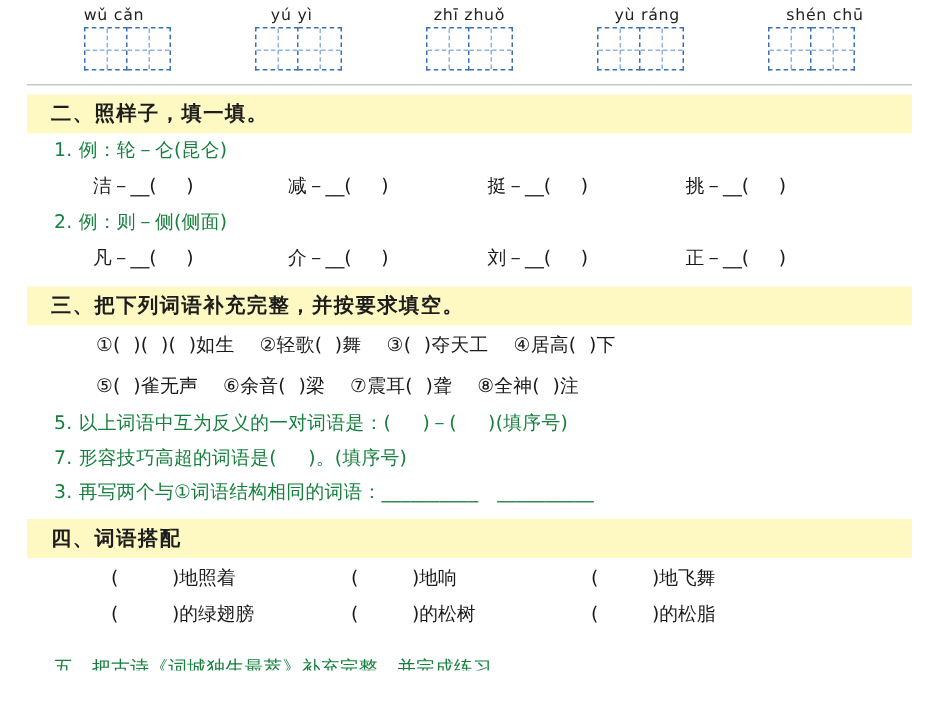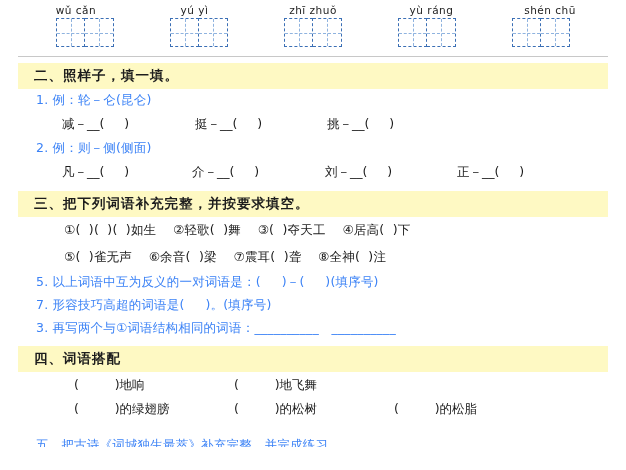--- a/index.html
+++ b/index.html
@@ -93,7 +93,7 @@
   .line {
     font-family: "DejaVu Sans", "Liberation Sans", sans-serif;
     font-size: 12.5px;
-    color: #3b82f6;
+    color: #15803d;
     padding: 3px 0 3px 18px;
     white-space: pre;
     letter-spacing: 0.2px;

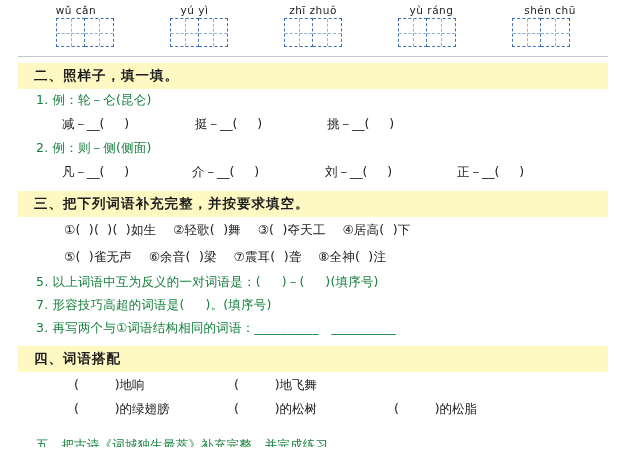--- a/index.html
+++ b/index.html
@@ -179,6 +179,7 @@
   <div class="section-head">二、照样子，填一填。</div>
   <div class="line">1. 例：轮－仑(昆仑)</div>
   <div class="spread">
+    <span class="sp-1">洁－__(     )</span>
     <span class="sp-2">减－__(     )</span>
     <span class="sp-3">挺－__(     )</span>
     <span class="sp-4">挑－__(     )</span>

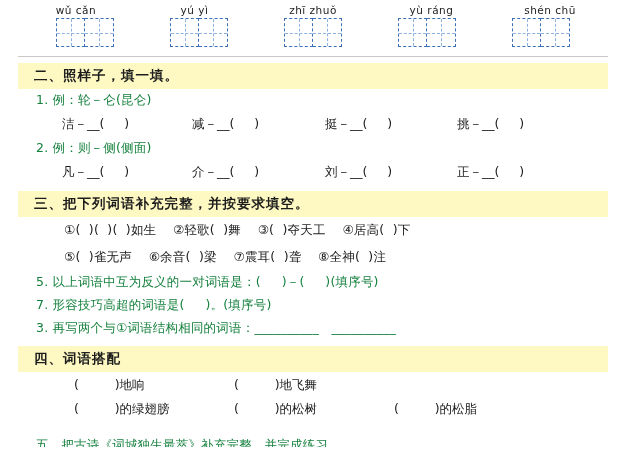--- a/index.html
+++ b/index.html
@@ -201,6 +201,7 @@
 
   <div class="section-head">四、词语搭配</div>
   <div class="match-row">
+    <span>(         )地照着</span>
     <span>(         )地响</span>
     <span>(         )地飞舞</span>
   </div>

